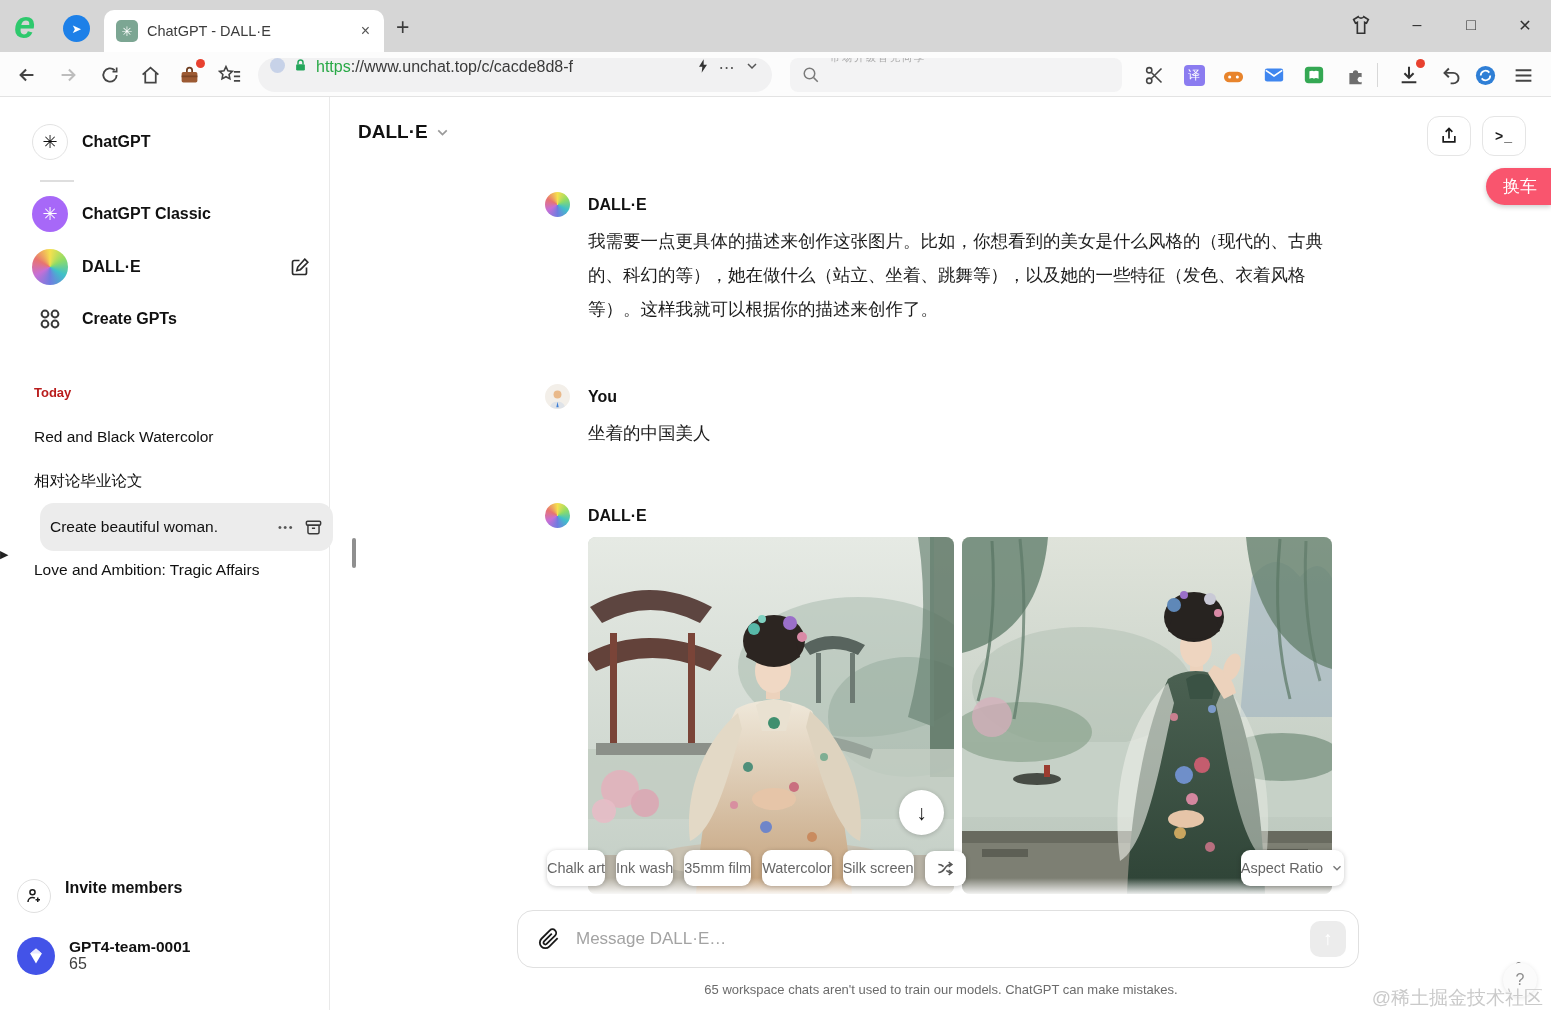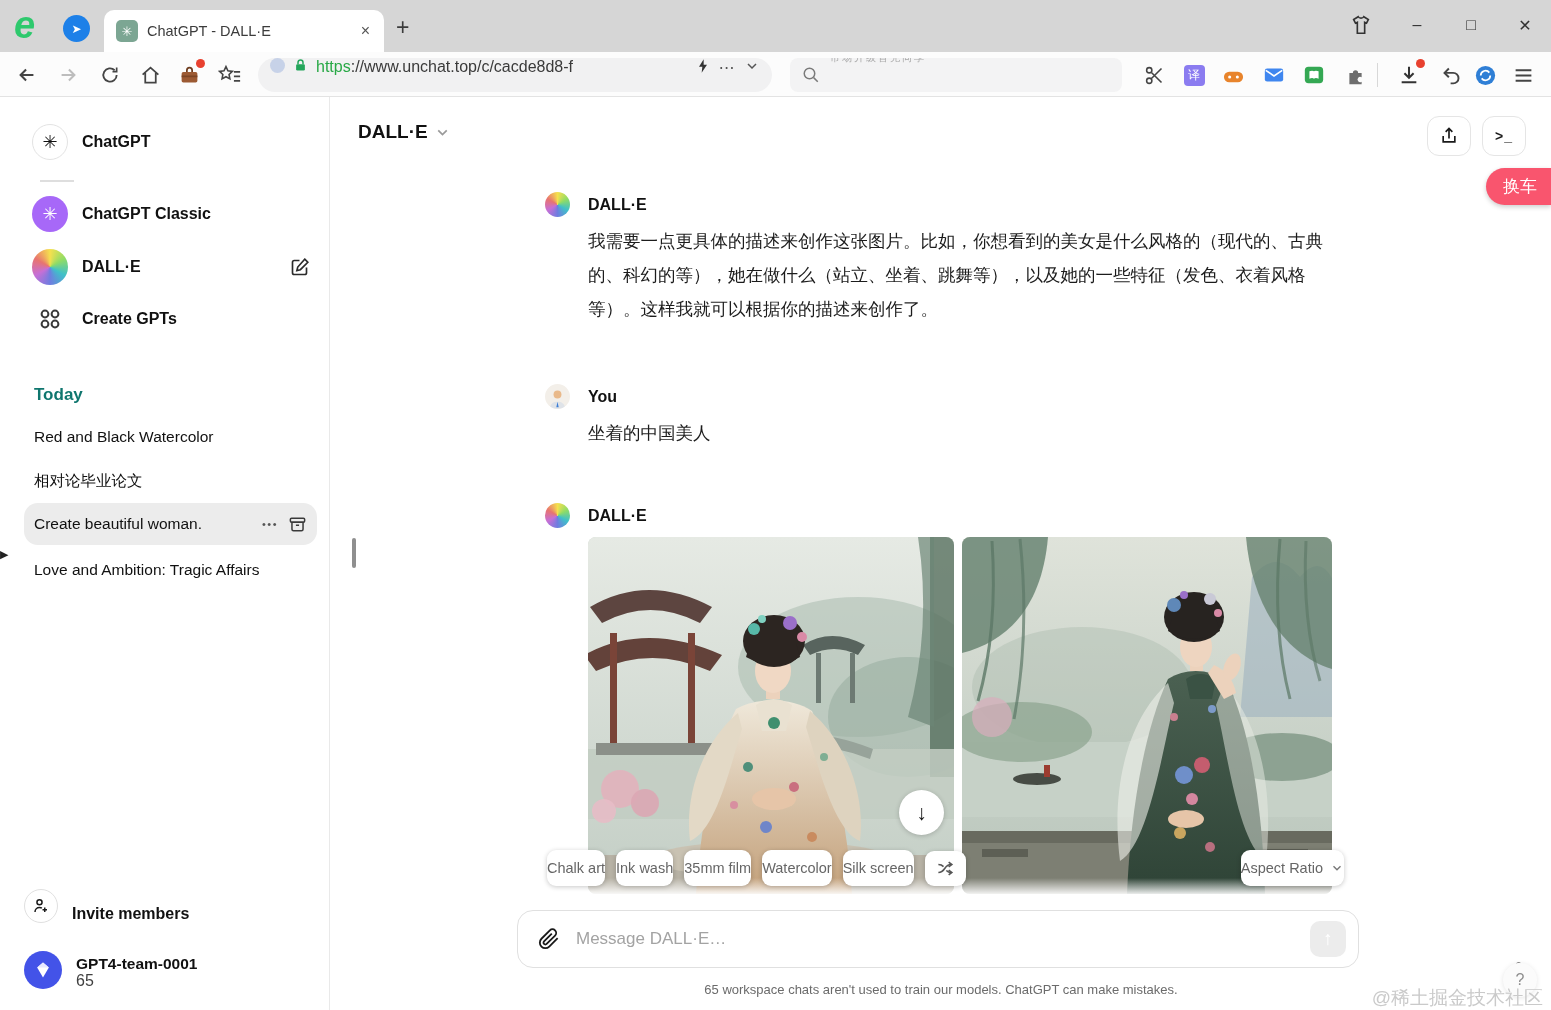--- a/index.html
+++ b/index.html
@@ -43,7 +43,7 @@
   .logo-dalle { background:conic-gradient(#f5e04e,#8fdc66,#3fc0c9,#6f7de0,#c66fd6,#e8746f,#f5e04e); color:transparent; }
   .sb-label { font-size:16px; font-weight:bold; color:#111; white-space:nowrap; }
   .sb-divider { position:absolute; left:40px; top:83px; width:34px; height:2px; background:#dedede; }
-  .today { position:absolute; left:34px; top:288px; font-size:17px; color:#0f766e; font-weight:bold; }
+  .today { position:absolute; left:34px; top:288px; font-size:13px; color:#b91c1c; font-weight:bold; }
   .chat-item { position:absolute; left:24px; width:293px; height:40px; display:flex; align-items:center; padding:0 10px; font-size:15.5px; color:#111; white-space:nowrap; overflow:hidden; border-radius:14px; }
   .chat-item.sel { background:#ececec; height:42px; }
   .chat-item .fade { flex:1; overflow:hidden; white-space:nowrap; -webkit-mask-image:linear-gradient(90deg,#000 85%,transparent); mask-image:linear-gradient(90deg,#000 85%,transparent); }

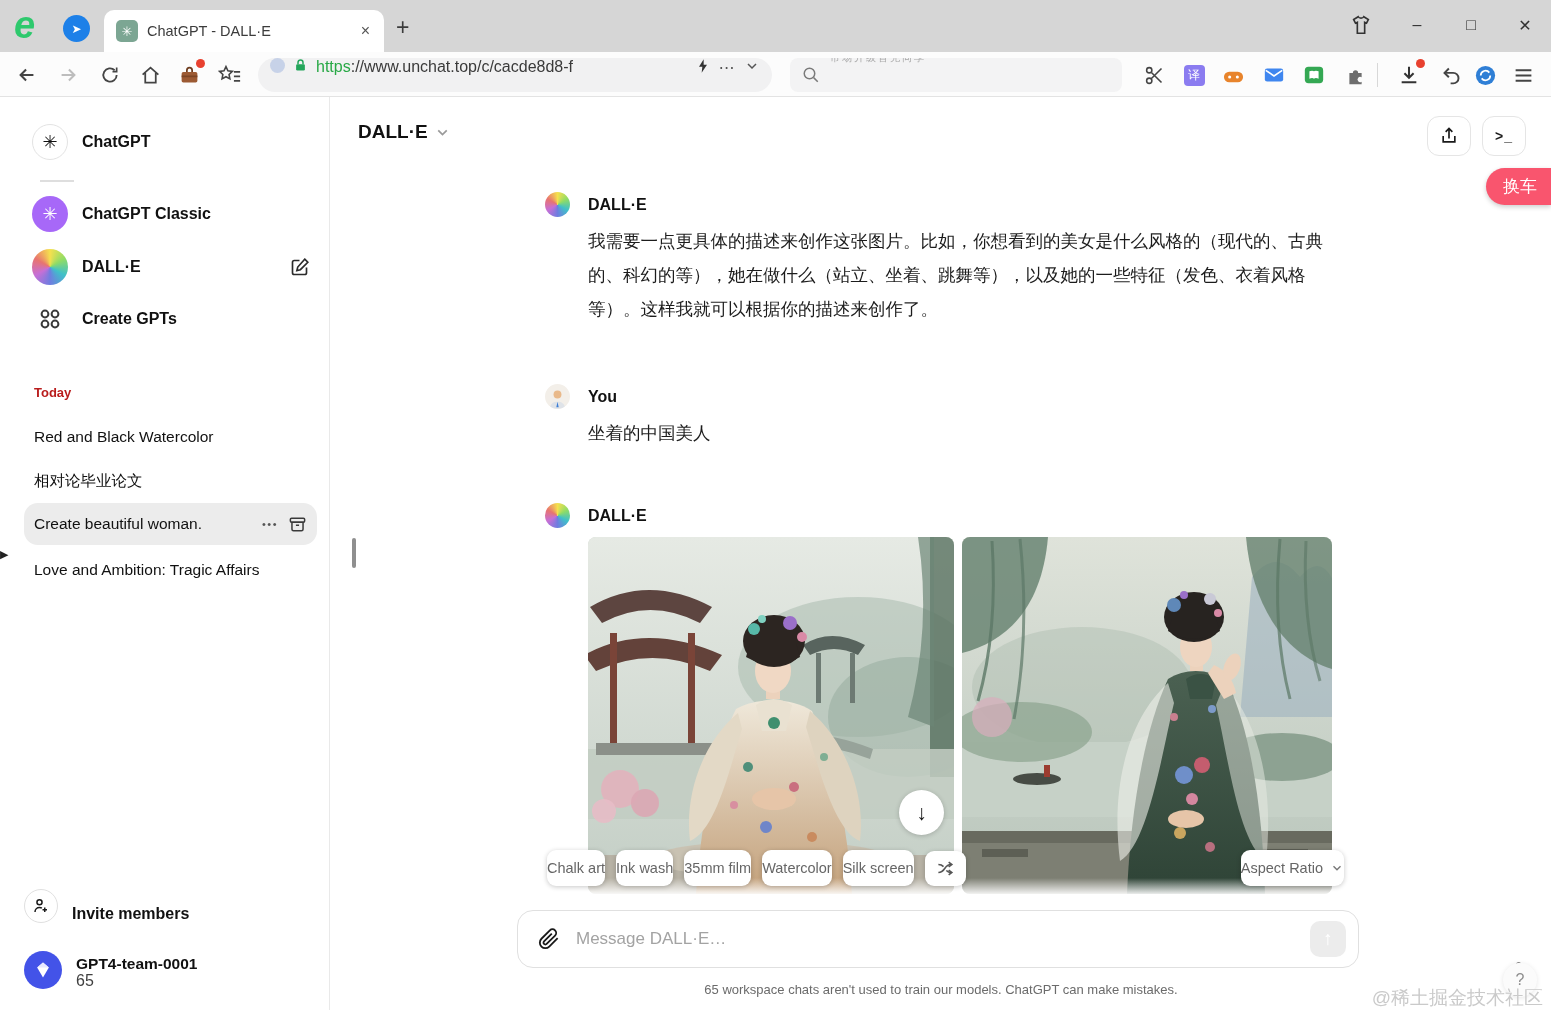--- a/index.html
+++ b/index.html
@@ -45,7 +45,7 @@
   .sb-divider { position:absolute; left:40px; top:83px; width:34px; height:2px; background:#dedede; }
   .today { position:absolute; left:34px; top:288px; font-size:13px; color:#b91c1c; font-weight:bold; }
   .chat-item { position:absolute; left:24px; width:293px; height:40px; display:flex; align-items:center; padding:0 10px; font-size:15.5px; color:#111; white-space:nowrap; overflow:hidden; border-radius:14px; }
-  .chat-item.sel { background:#ececec; height:42px; }
+  .chat-item.sel { background:#ececec; height:48px;margin-left:16px; }
   .chat-item .fade { flex:1; overflow:hidden; white-space:nowrap; -webkit-mask-image:linear-gradient(90deg,#000 85%,transparent); mask-image:linear-gradient(90deg,#000 85%,transparent); }
   .chat-acts { display:flex; gap:10px; align-items:center; color:#444; }
   .dots3 { font-size:11px; letter-spacing:1.5px; color:#555; }

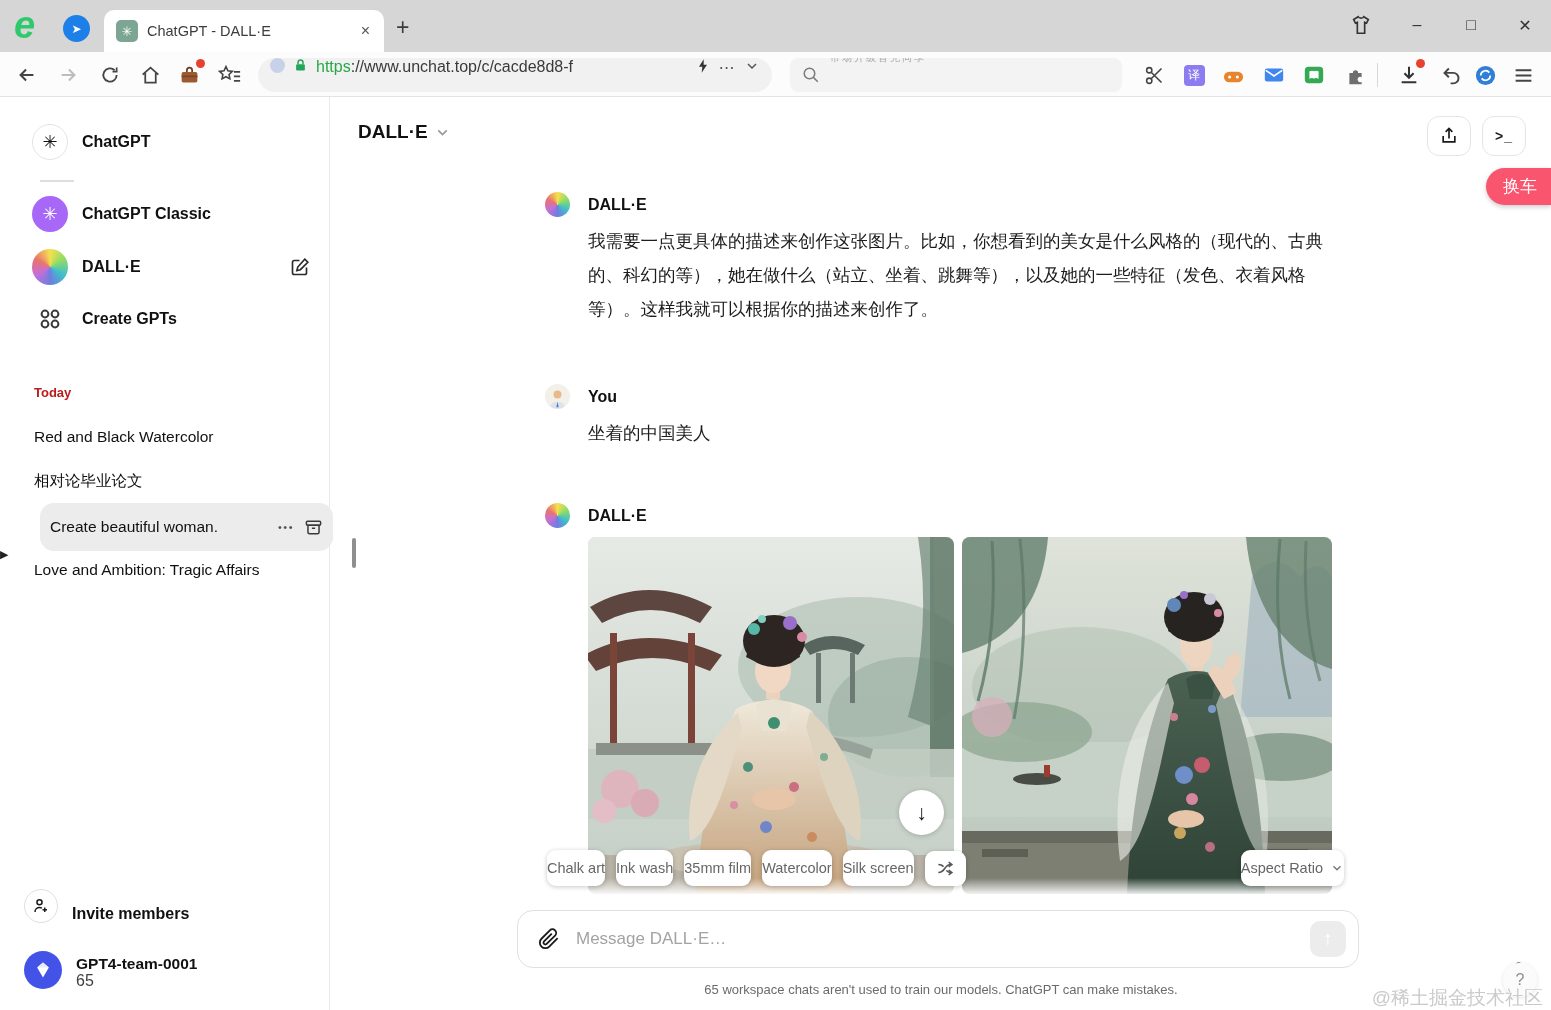--- a/index.html
+++ b/index.html
@@ -49,7 +49,7 @@
   .chat-item .fade { flex:1; overflow:hidden; white-space:nowrap; -webkit-mask-image:linear-gradient(90deg,#000 85%,transparent); mask-image:linear-gradient(90deg,#000 85%,transparent); }
   .chat-acts { display:flex; gap:10px; align-items:center; color:#444; }
   .dots3 { font-size:11px; letter-spacing:1.5px; color:#555; }
-  .sb-bottom-row { position:absolute; left:16px; width:294px; display:flex; align-items:flex-end; gap:14px; padding:0 8px; }
+  .sb-bottom-row { position:absolute; left:9px; width:294px; display:flex; align-items:flex-start; gap:14px; padding:0 8px; }
   .invite-ic { width:34px; height:34px; border-radius:50%; border:1px solid #e0e0e0; display:flex; align-items:center; justify-content:center; flex:none; }
   .team-logo { width:38px; height:38px; border-radius:50%; background:#4353e8; display:flex; align-items:center; justify-content:center; flex:none; }
   .team-name { font-size:15.5px; font-weight:bold; color:#111; line-height:19px; }

